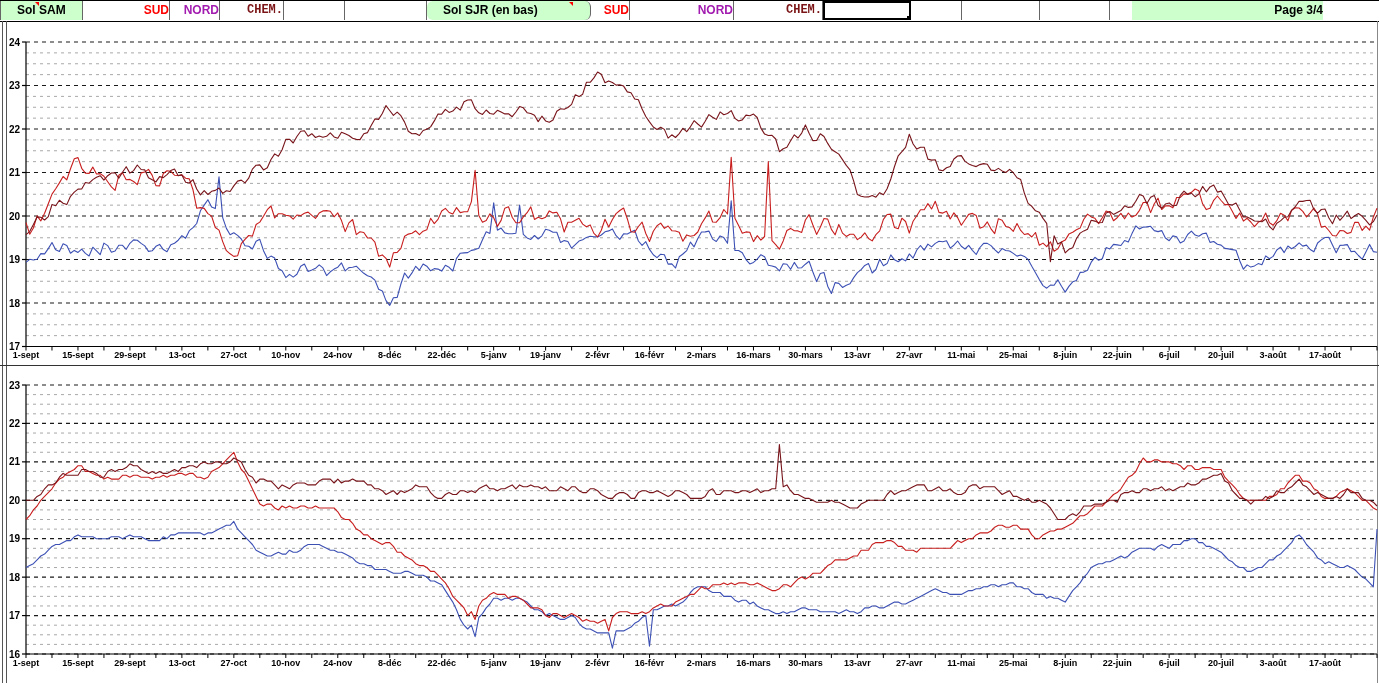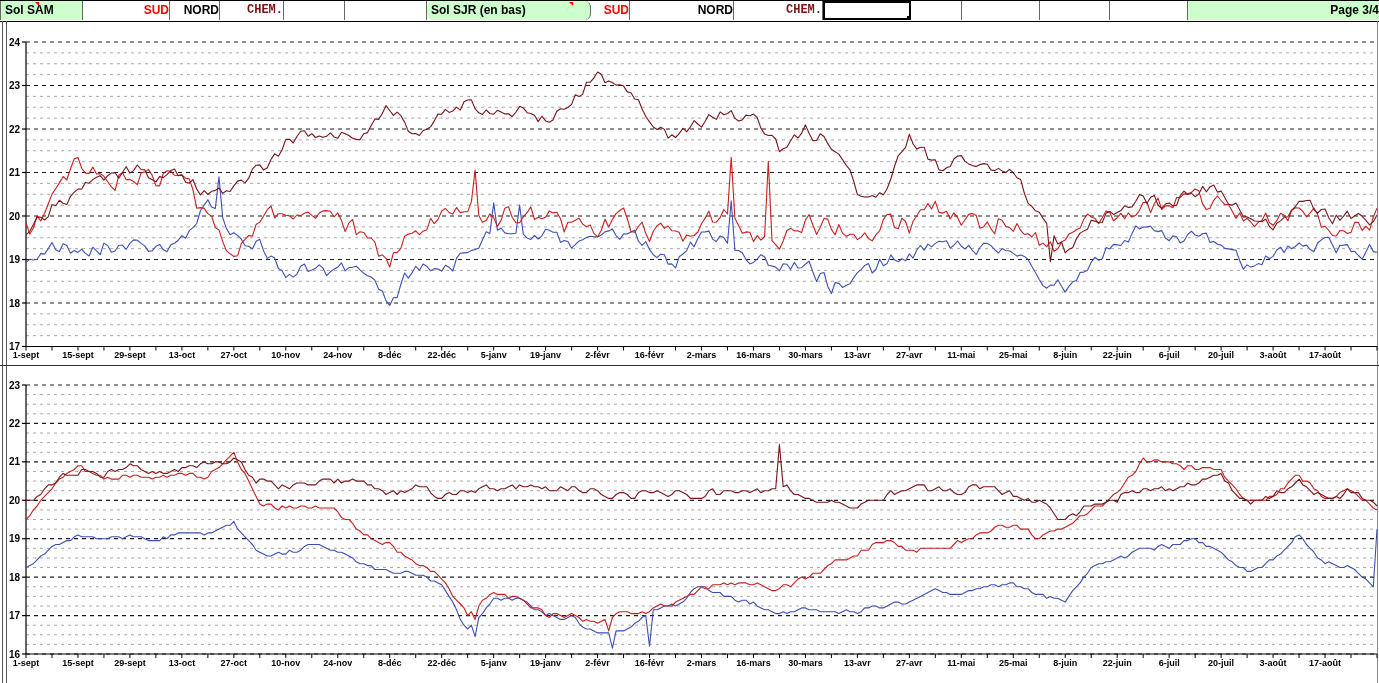--- a/index.html
+++ b/index.html
@@ -11,7 +11,7 @@
     box-sizing:border-box;border-right:1px solid #666;white-space:nowrap;overflow:hidden;}
   .hcell.first{border-left:1px solid #666;}
   .green{background:#ccffcc;}
-  .t-left{padding-left:4px;text-align:left;color:#000;}
+  .t-left{padding-left:16px;text-align:left;color:#000;}
   .t-center{text-align:right;}
   .sud{color:#ff0000;}
   .nord{color:#000000;}

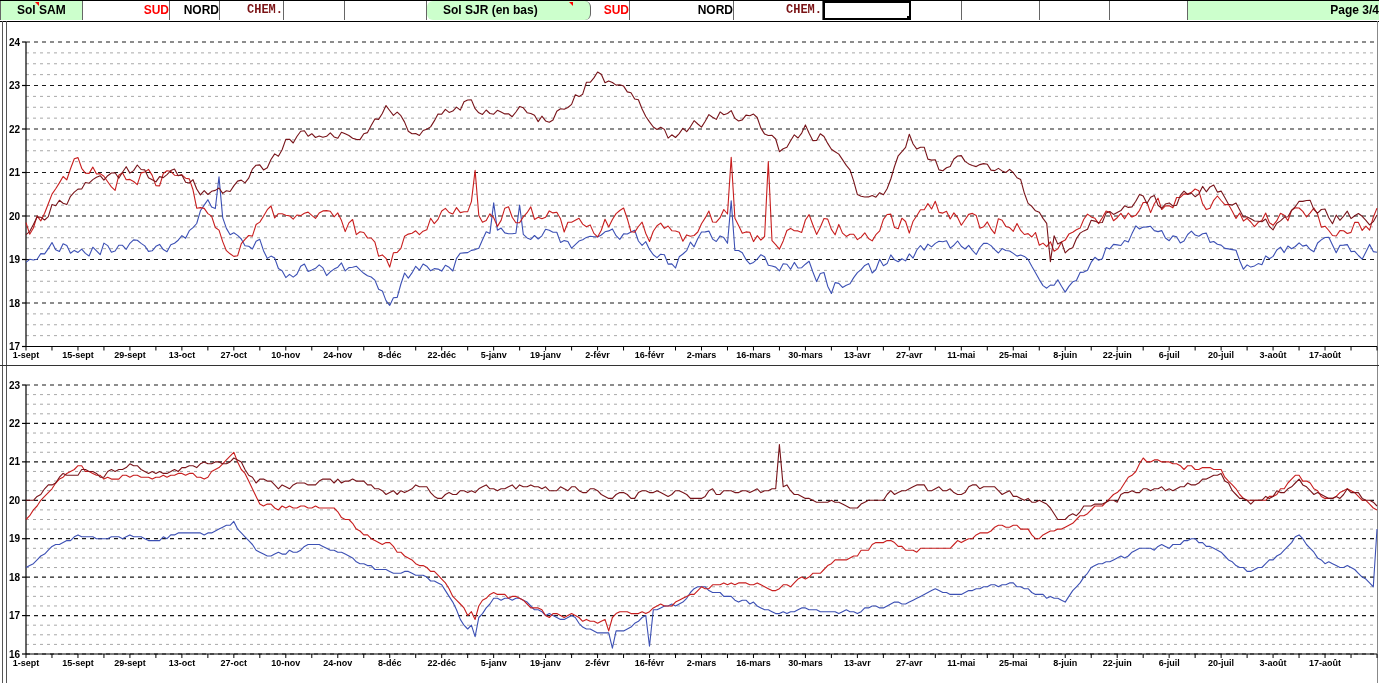--- a/index.html
+++ b/index.html
@@ -14,7 +14,7 @@
   .t-left{padding-left:16px;text-align:left;color:#000;}
   .t-center{text-align:right;}
   .sud{color:#ff0000;}
-  .nord{color:#000000;}
+  .nord{color:#a21caf;}
   .chem{color:#7b1416;font-family:Liberation Mono, monospace;}
   .selcell{border:2px solid #000 !important;background:#fff;}
   .fill-handle{position:absolute;right:-2px;bottom:-2px;width:4px;height:4px;background:#000;}

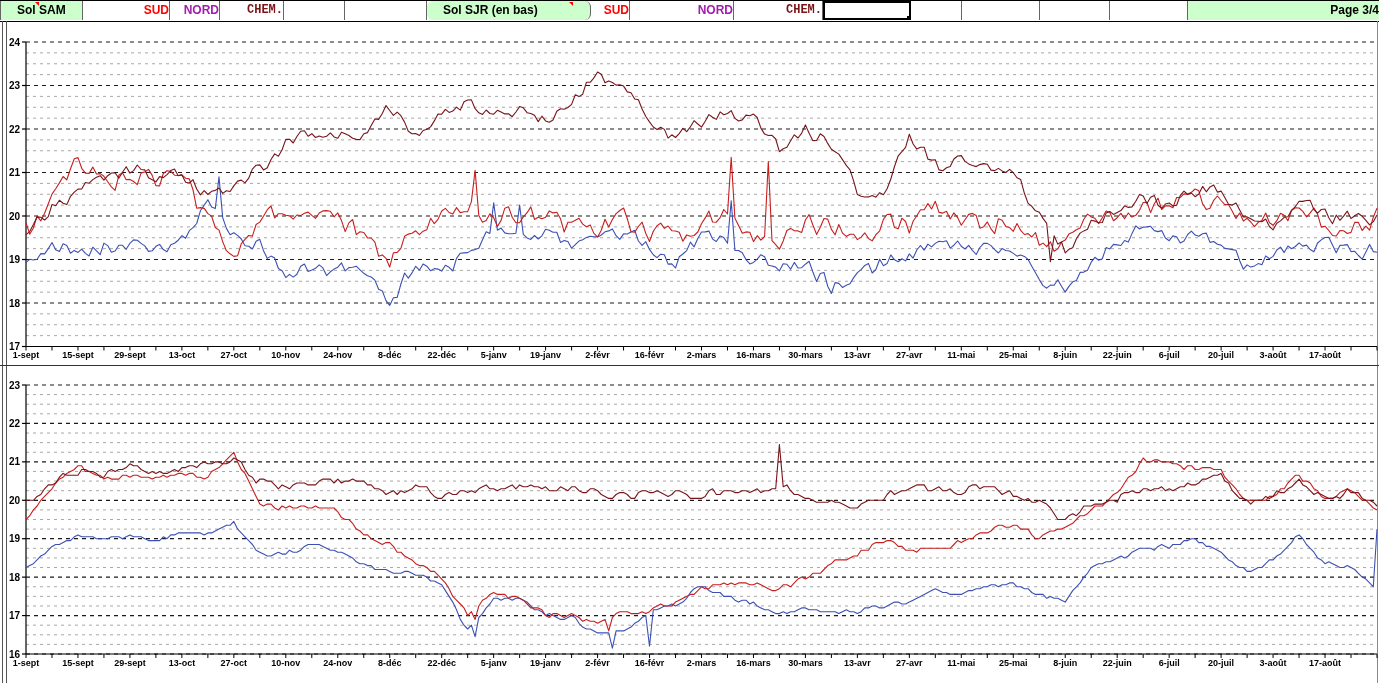--- a/index.html
+++ b/index.html
@@ -66,7 +66,7 @@
     <div class="hcell" style="left:962px;width:78px;"></div>
     <div class="hcell" style="left:1040px;width:70px;"></div>
     <div class="hcell" style="left:1110px;width:78px;"></div>
-    <div class="hcell green t-center" style="left:1188px;width:191px;border-right:none;">
+    <div class="hcell green t-center" style="left:1132px;width:191px;border-right:none;">
       <span>Page  3/4</span>
     </div>
   </div>

